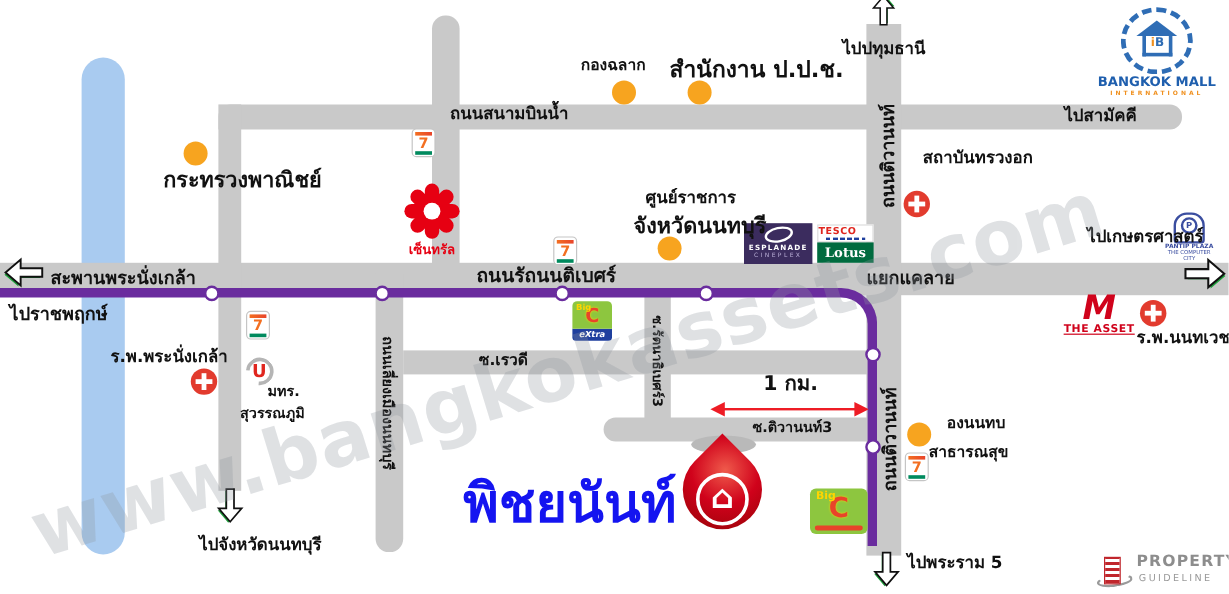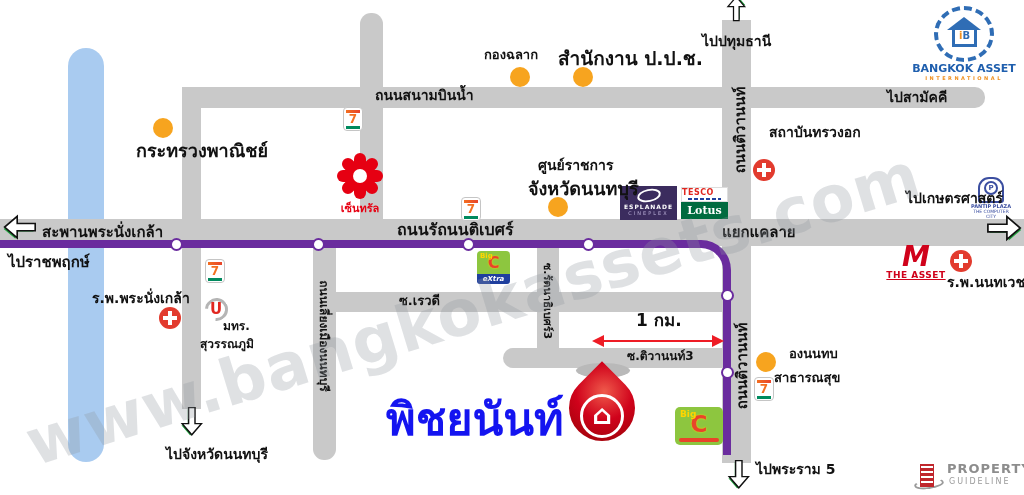--- a/index.html
+++ b/index.html
@@ -195,7 +195,7 @@
         <span style="color:#f0901e;">i</span><span style="color:#2f6db5;">B</span>
       </div>
     </div>
-    <div style="font-size:11px;font-weight:800;color:#1f5fae;">BANGKOK ASSET</div>
+    <div style="font-size:11px;font-weight:800;color:#1f5fae;">BANGKOK MALL</div>
     <div style="font-size:5px;letter-spacing:2.5px;color:#f0901e;font-weight:700;">INTERNATIONAL</div>
   </div>
 

